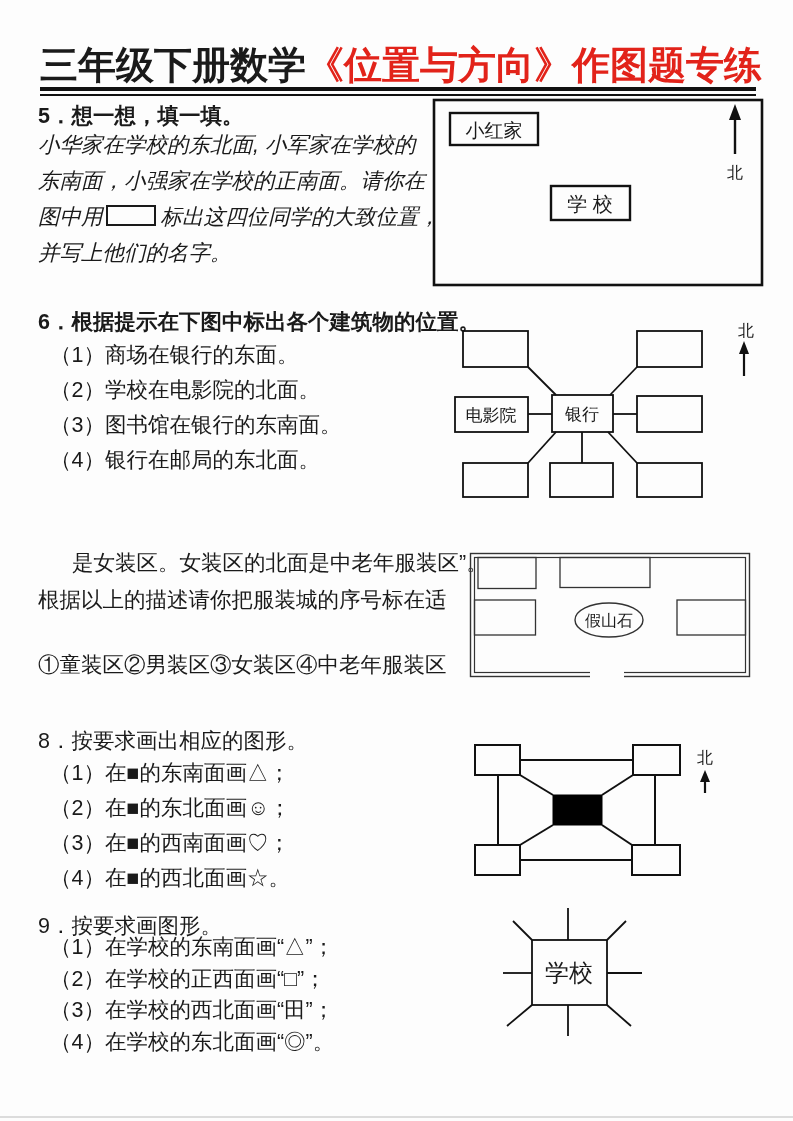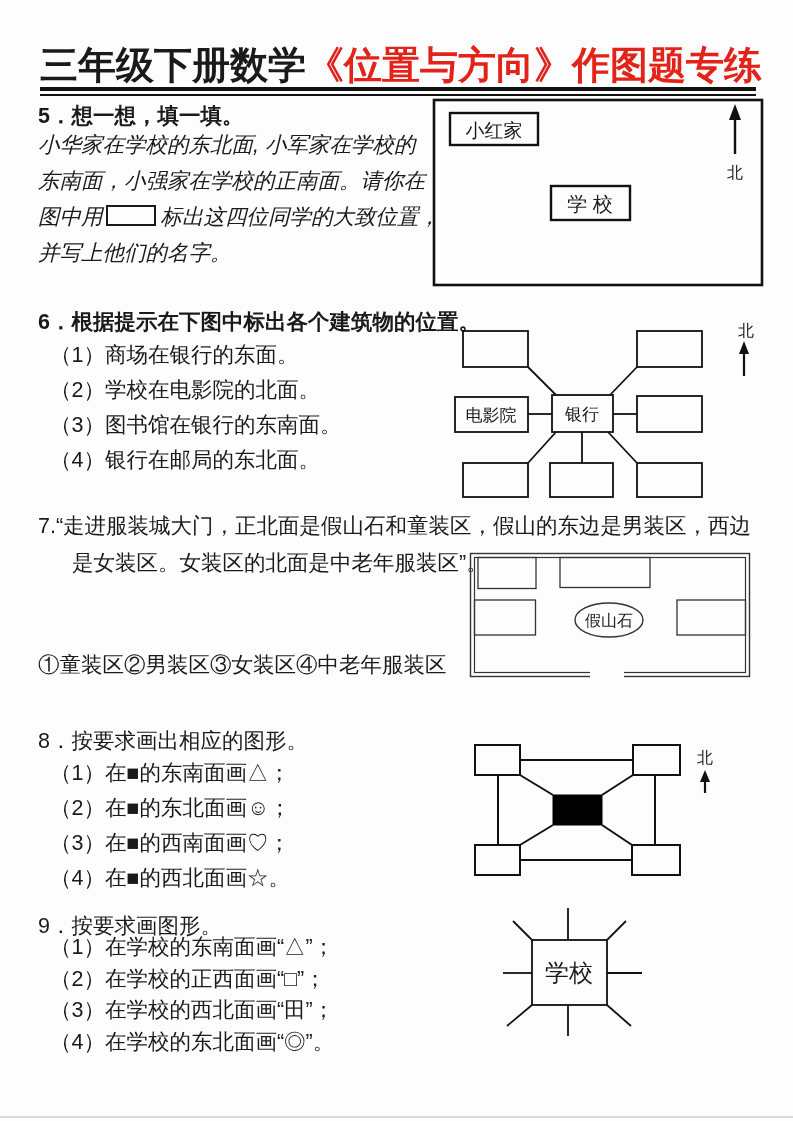--- a/index.html
+++ b/index.html
@@ -85,7 +85,6 @@
     <polygon points="294,19 289,32 299,32" fill="#111"></polygon>
   </svg>
 
-  <div class="abs h-reg" style="left:38px;top:511px;">7.“走进服装城大门，正北面是假山石和童装区，假山的东边是男装区，西边</div>
   <div class="abs h-reg" style="left:38px;top:548px;margin-left:34px;">是女装区。女装区的北面是中老年服装区”。</div>
   <div class="abs h-reg" style="left:38px;top:650px;">①童装区②男装区③女装区④中老年服装区</div>
 

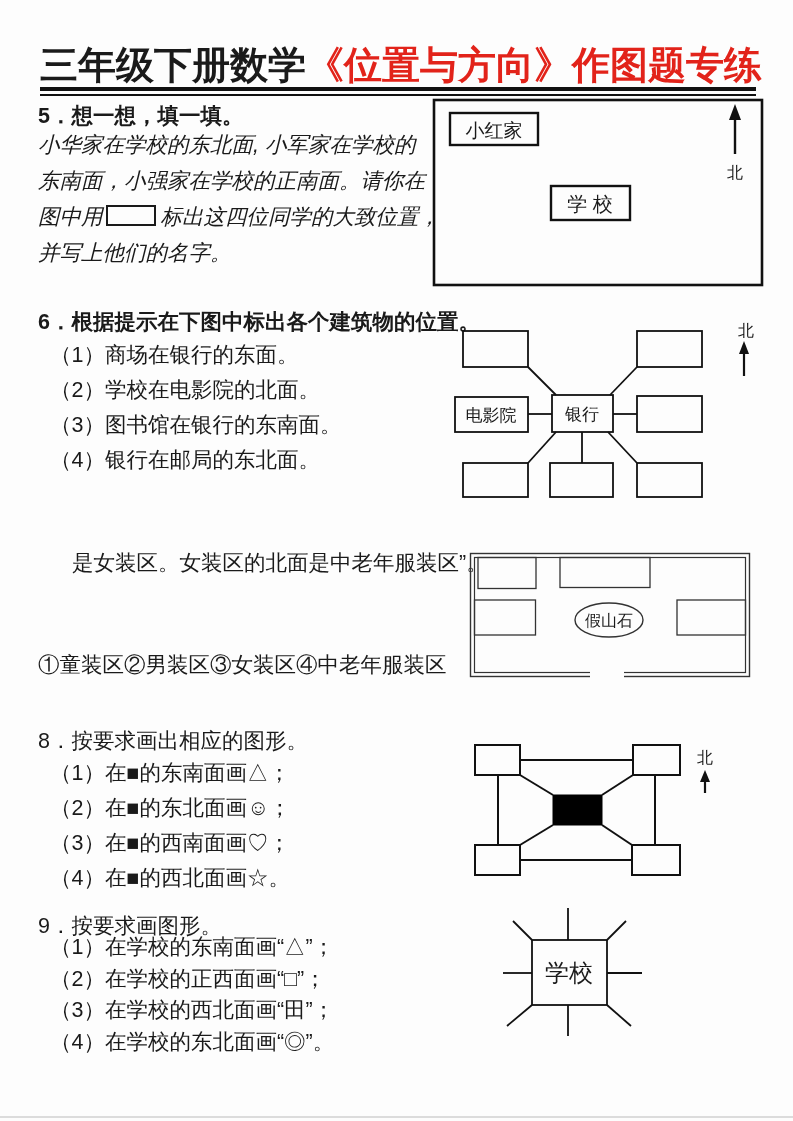--- a/index.html
+++ b/index.html
@@ -86,6 +86,7 @@
   </svg>
 
   <div class="abs h-reg" style="left:38px;top:548px;margin-left:34px;">是女装区。女装区的北面是中老年服装区”。</div>
+  <div class="abs h-reg" style="left:38px;top:585px;">根据以上的描述请你把服装城的序号标在适</div>
   <div class="abs h-reg" style="left:38px;top:650px;">①童装区②男装区③女装区④中老年服装区</div>
 
   <svg style="left:468px;top:550px;" width="285" height="132" viewBox="0 0 285 132">

